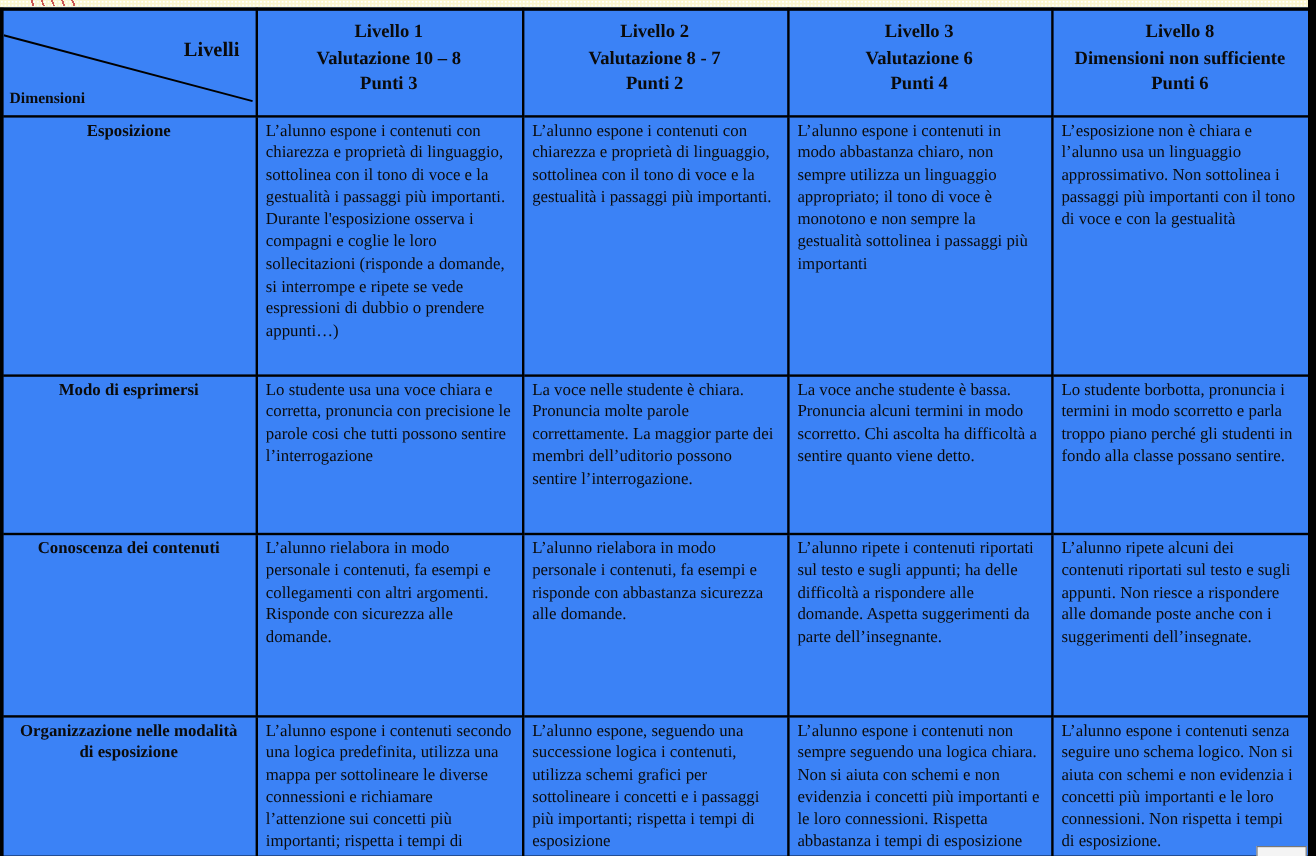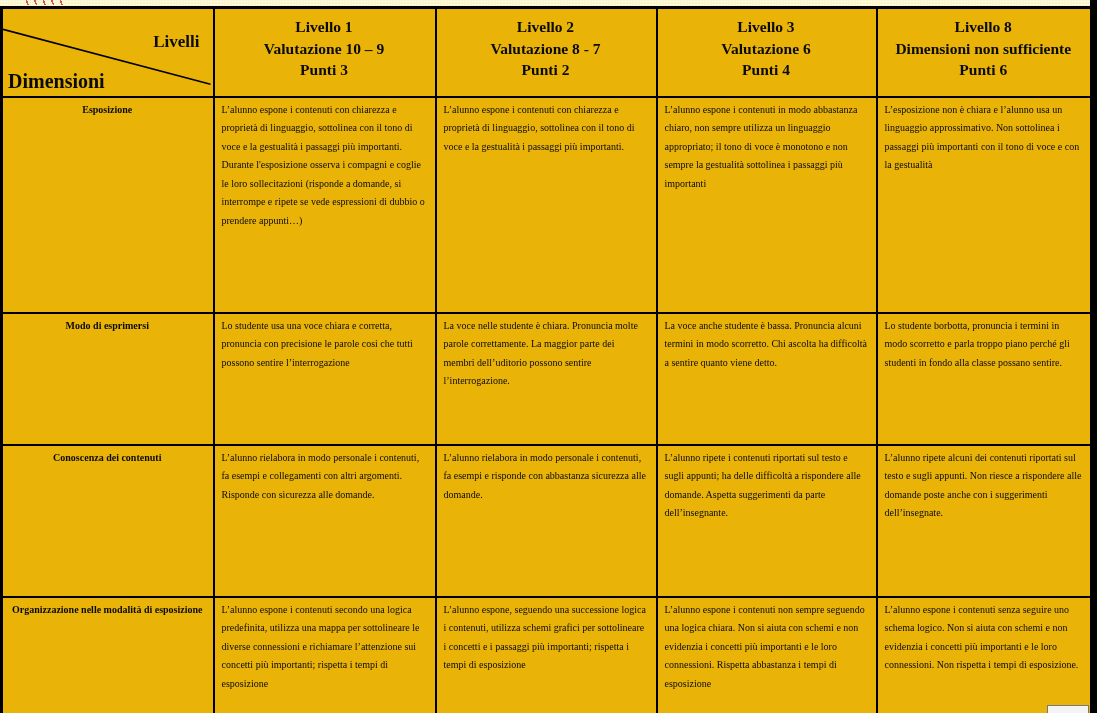--- a/index.html
+++ b/index.html
@@ -13,7 +13,7 @@
   .page {
     position: absolute; top: 0; left: 0;
     width: 1090px; height: 713px;
-    background: #eab308;
+    background: #3b82f6;
   }
   .top-strip {
     position: relative;

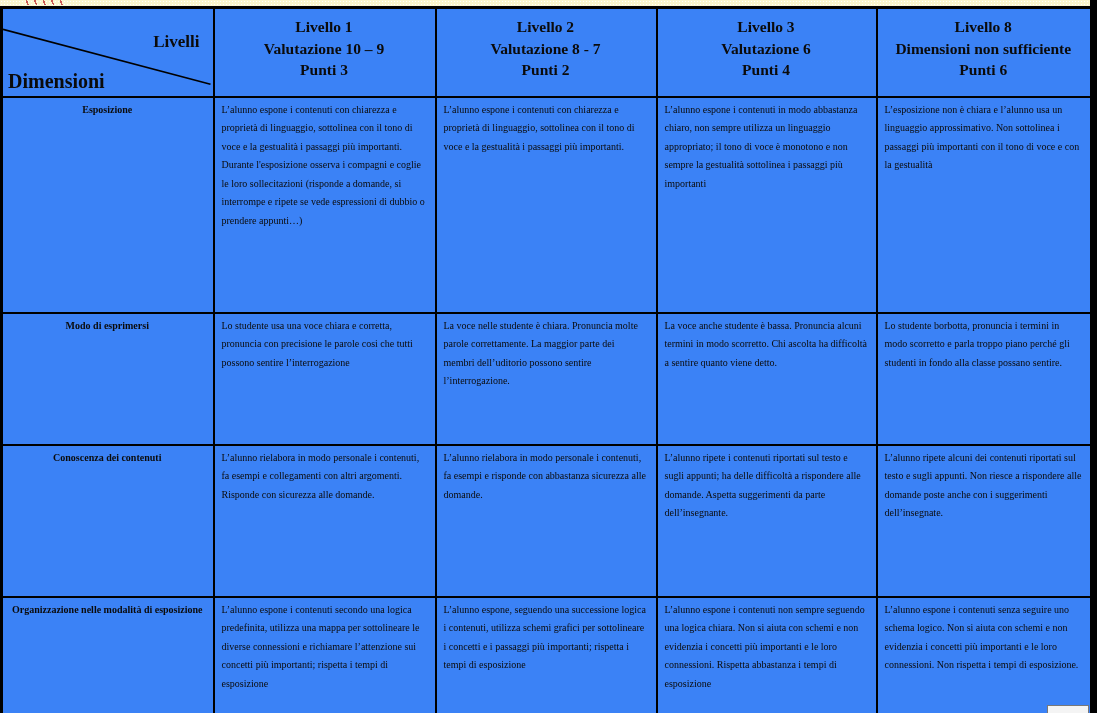--- a/index.html
+++ b/index.html
@@ -112,7 +112,7 @@
       </td>
       <td>
         <span>Livello 1</span>
-        <span>Valutazione 10 – 9</span>
+        <span>Valutazione 10 – 8</span>
         <span>Punti 3</span>
       </td>
       <td>

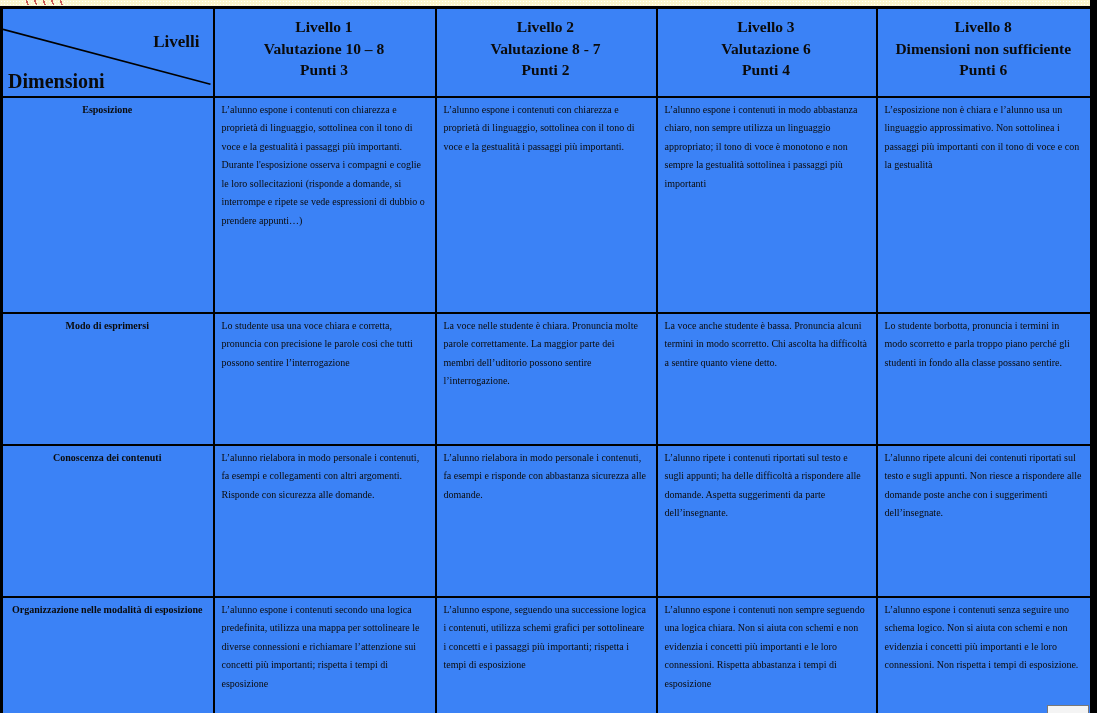--- a/index.html
+++ b/index.html
@@ -61,7 +61,7 @@
   }
   .corner-dimensioni {
     position: absolute; left: 5px; bottom: 3px;
-    font-weight: bold; font-size: 20px;
+    font-weight: bold; font-size: 13px;
   }
   td.dim {
     text-align: center;

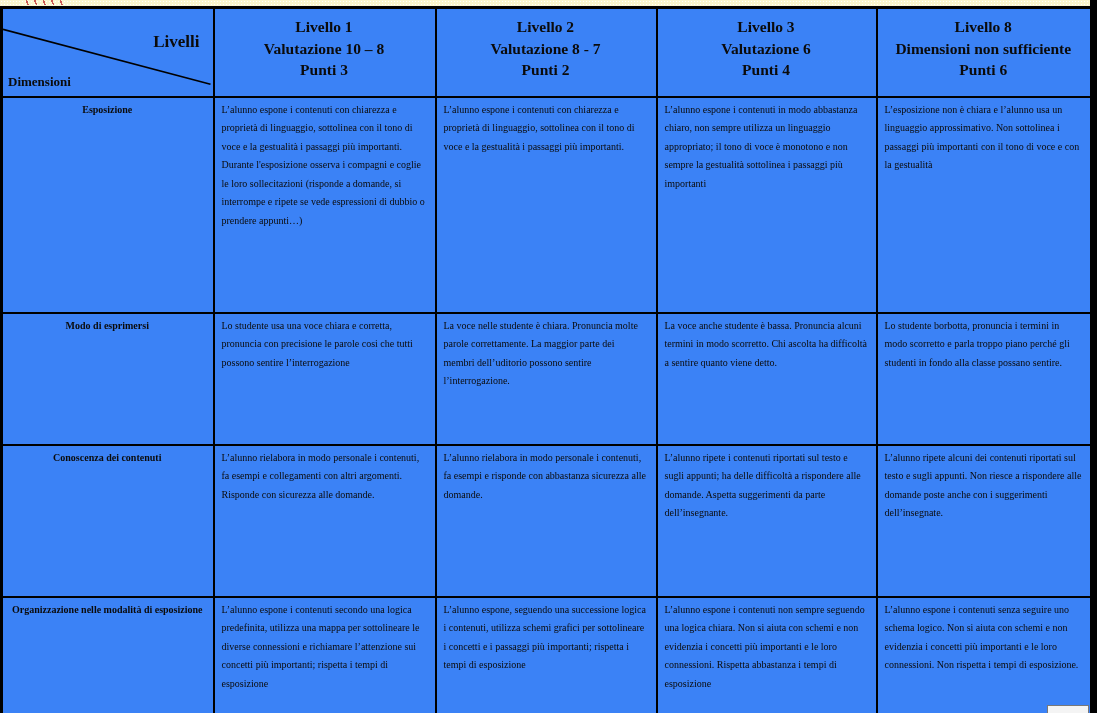--- a/index.html
+++ b/index.html
@@ -39,7 +39,7 @@
     border: 2px solid #000;
     vertical-align: top;
     padding: 3px 8px 3px 7px;
-    font-size: 10px;
+    font-size: 14px;
     line-height: 18.6px;
     color: #0b0b0b;
     overflow: hidden;

